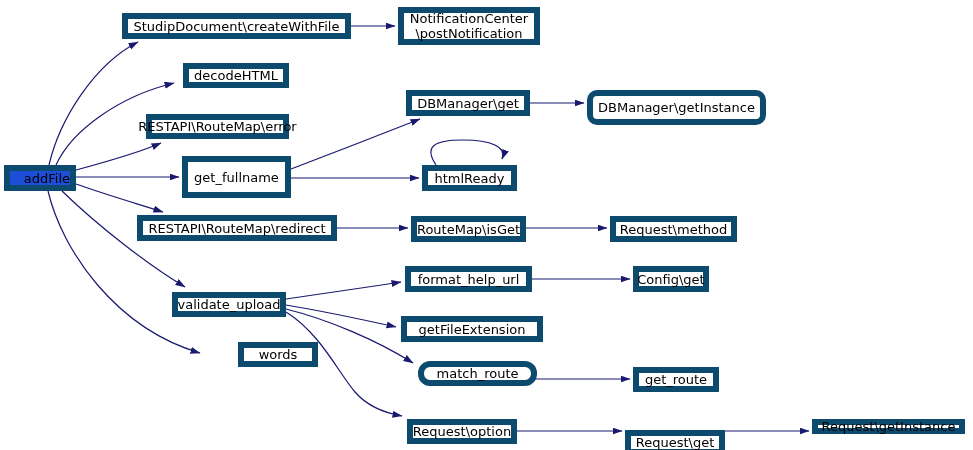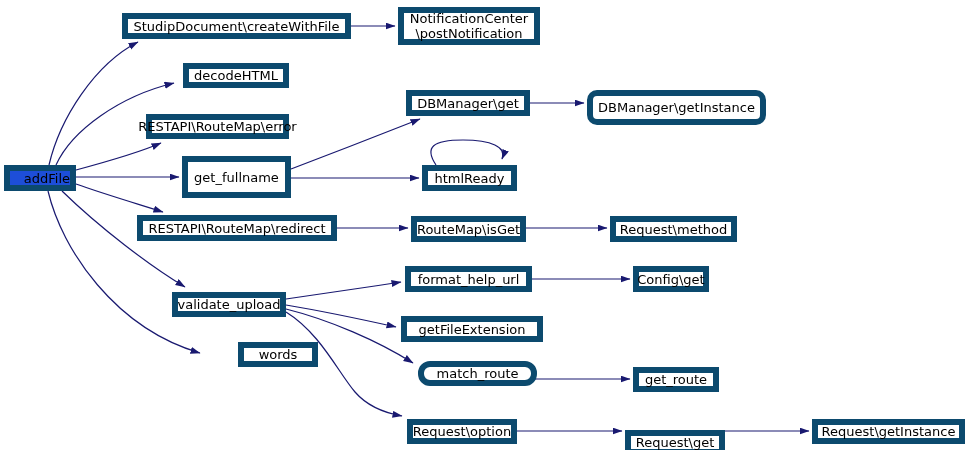--- a/index.html
+++ b/index.html
@@ -148,7 +148,7 @@
       <div class="node" style="left: 625px; top: 419px; width: 100px; height: 25px; margin-top: 11px;">
         <span>Request\get</span>
       </div>
-      <div class="node" style="left: 812px; top: 419px; width: 153px; height: 25px;">
+      <div class="node" style="left: 812px; top: 419px; width: 153px; height: 15px;">
         <span>Request\getInstance</span>
       </div>
     </div>

